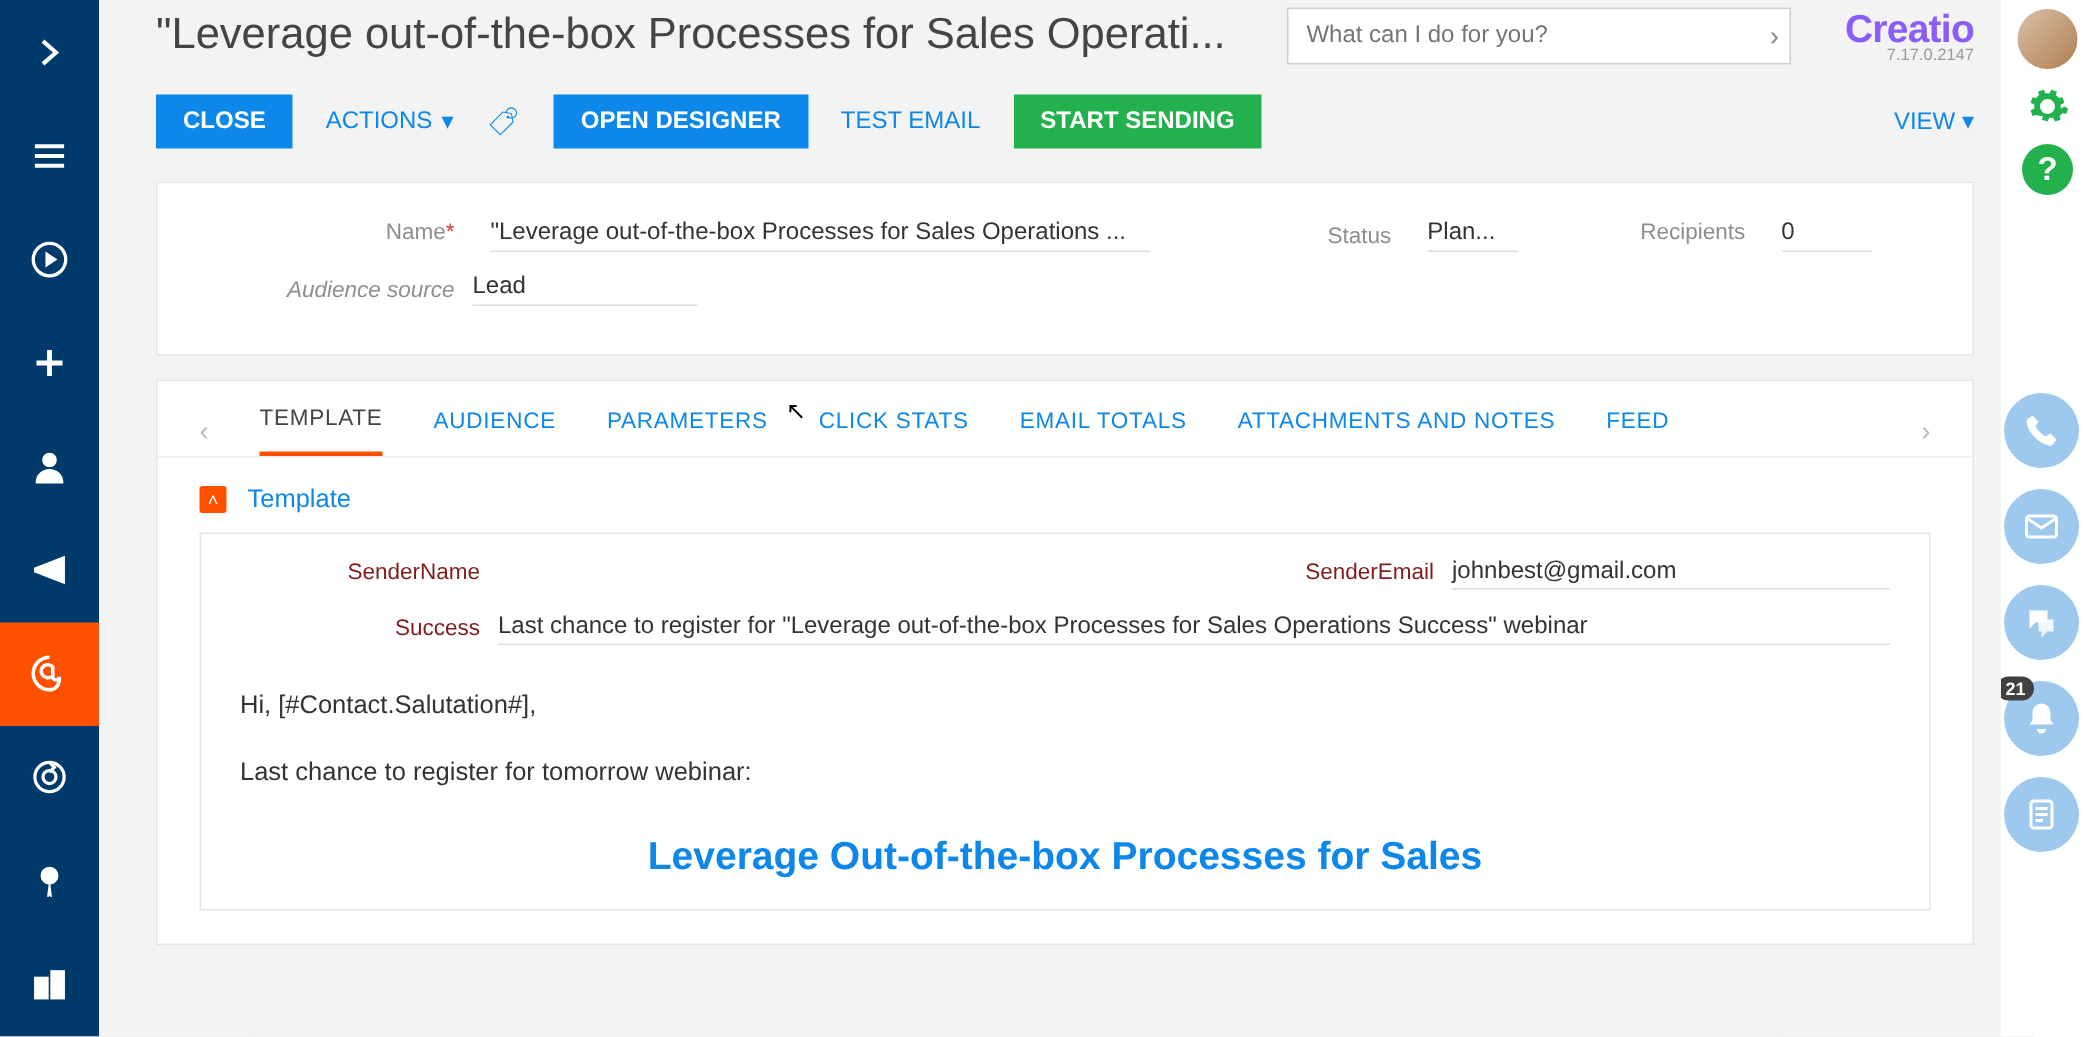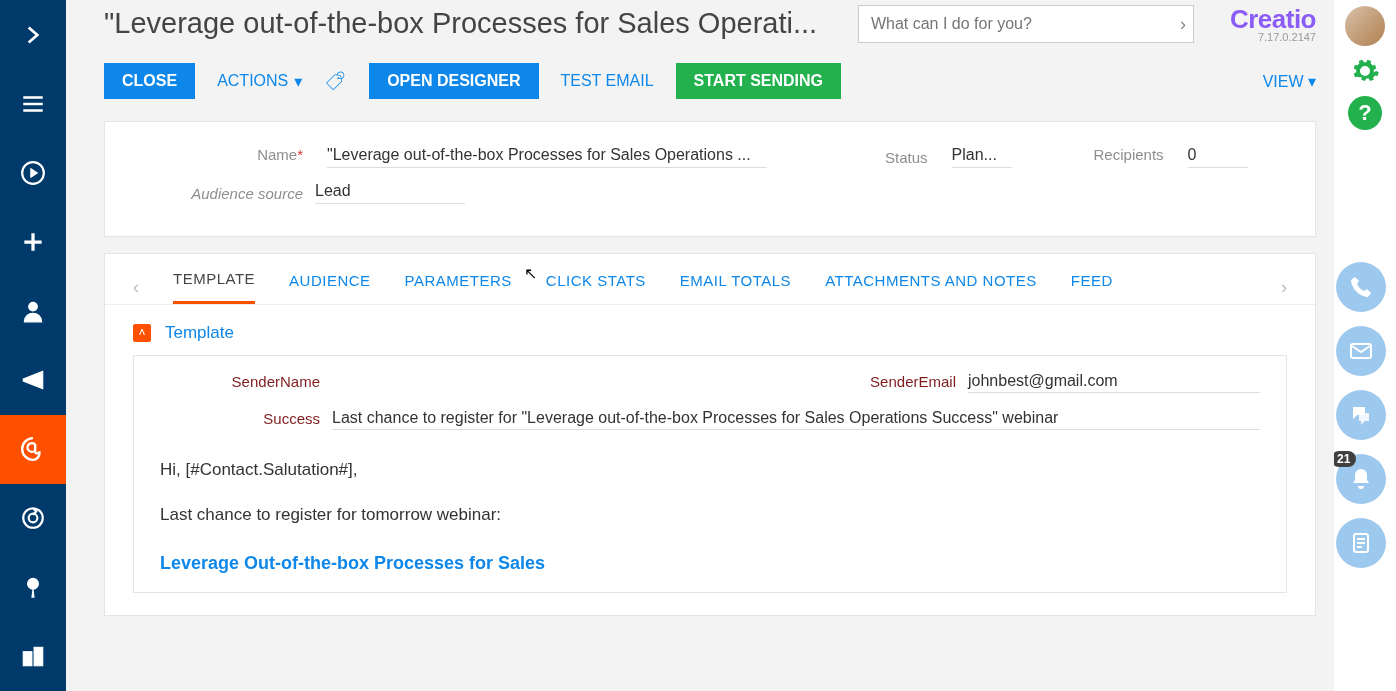--- a/index.html
+++ b/index.html
@@ -72,7 +72,7 @@
 .tpl-row .half { display:flex; align-items:center; gap:12px; flex:1; }
 
 .email-body { margin-top:26px; font-size:17px; color:#333; line-height:1.7; }
-.email-body .headline { color:#0d87e9; font-size:18px; font-weight:700; margin-top:18px; }
+.email-body .headline { color:#0d87e9; font-size:26px; font-weight:700; margin-top:18px;text-align:center; }
 
 .cursor { position:absolute; left:524px; top:264px; font-size:16px; color:#000; pointer-events:none; }
 </style>

